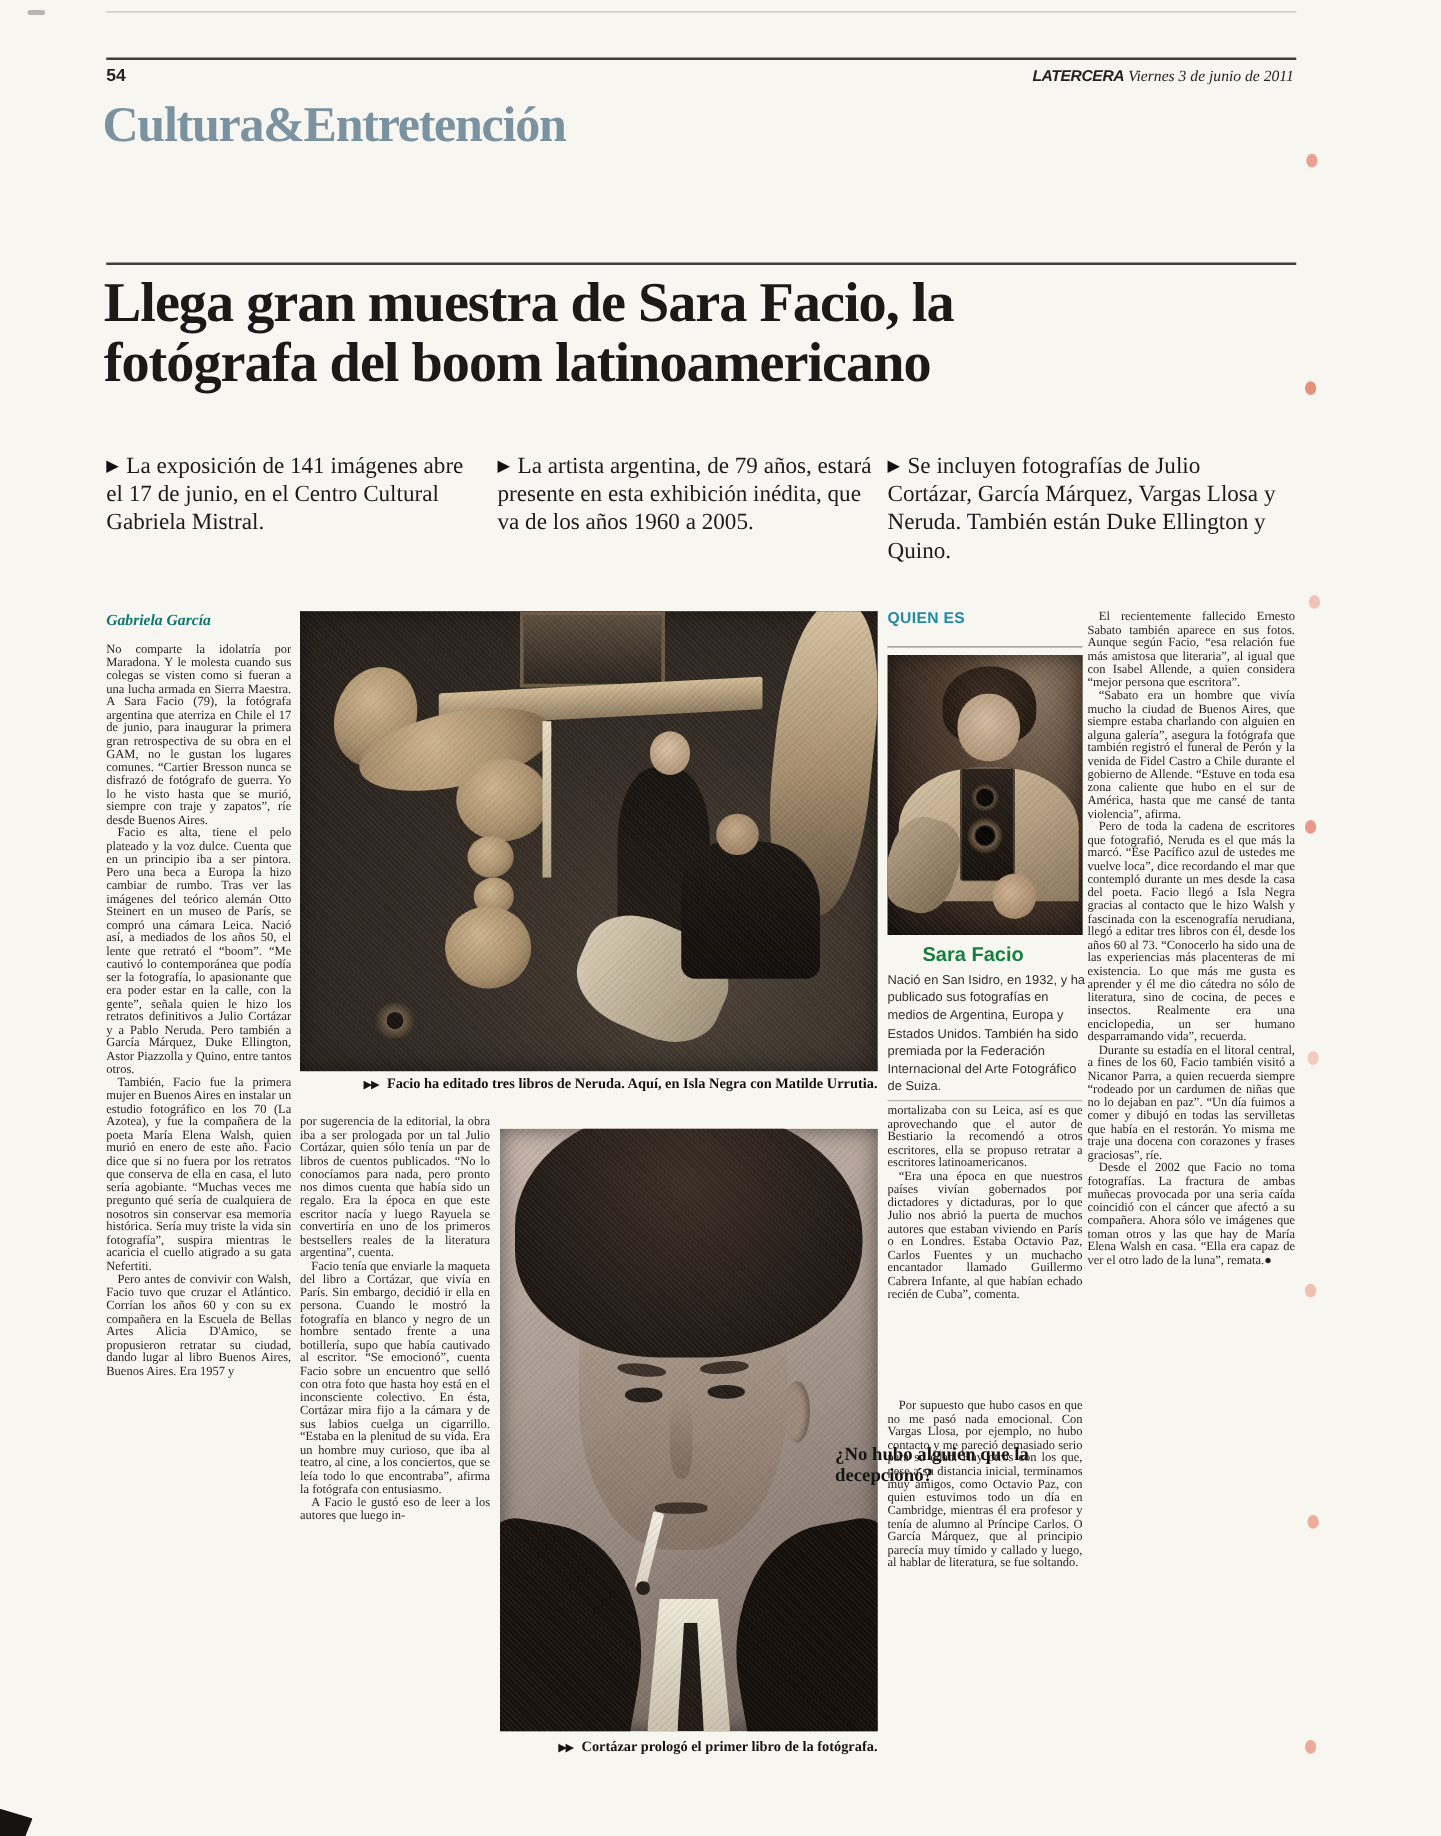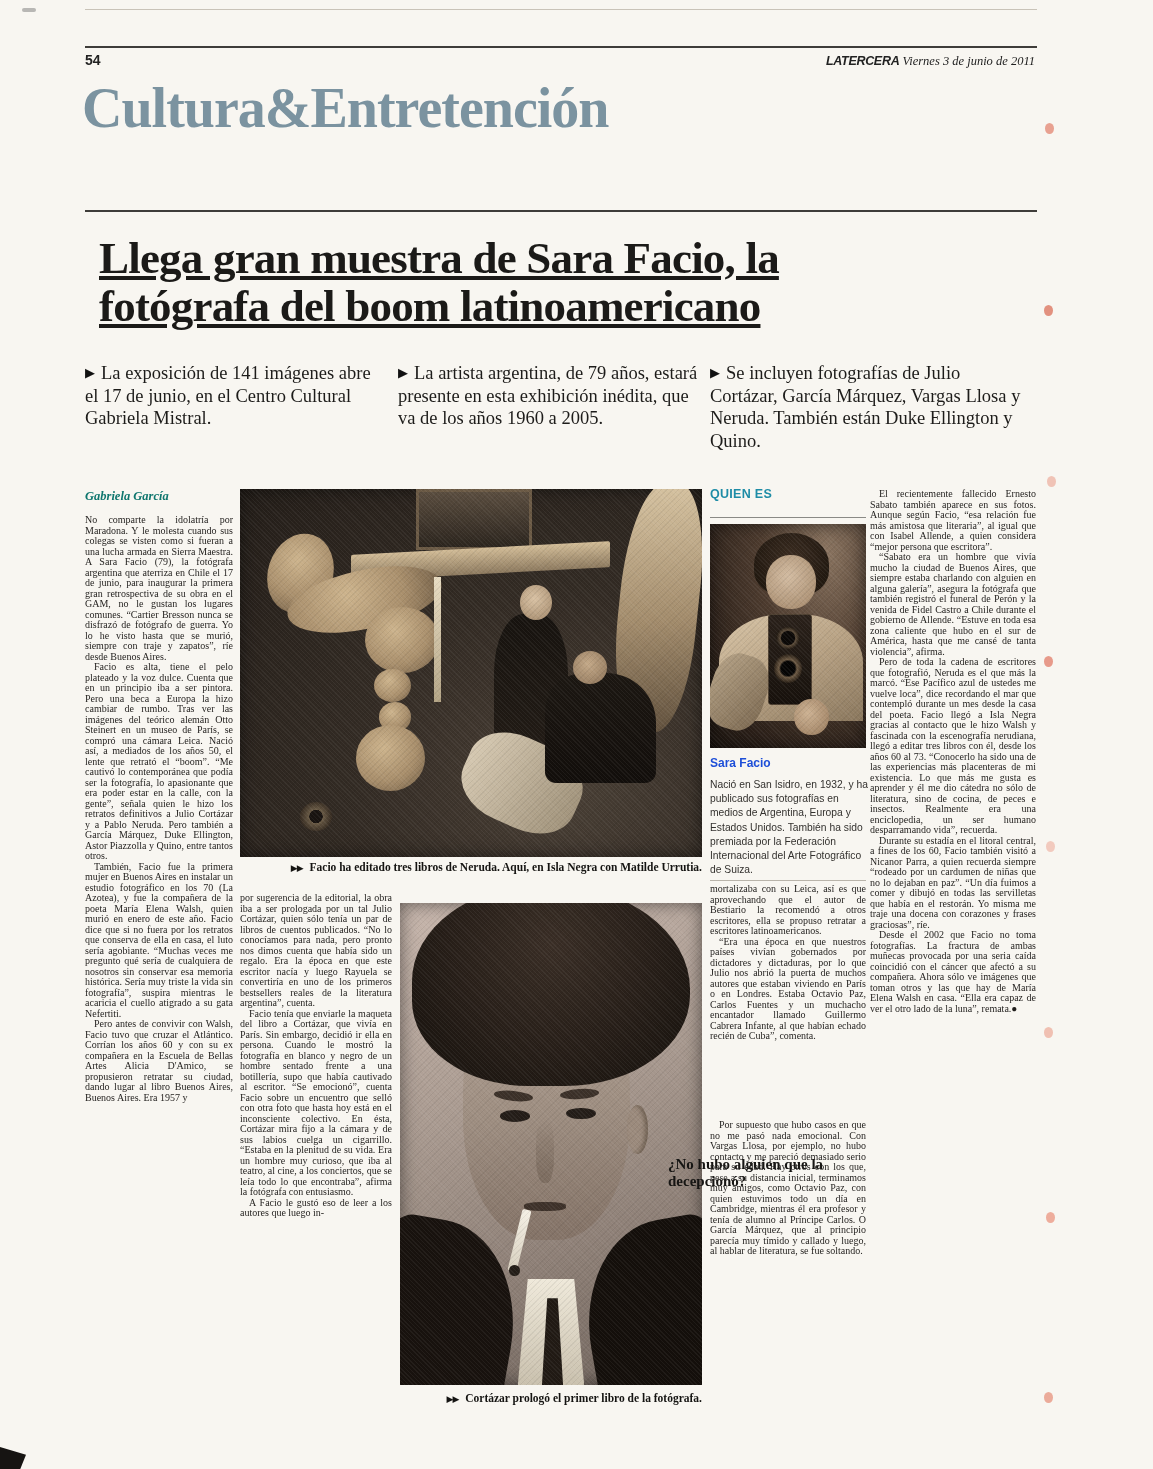--- a/index.html
+++ b/index.html
@@ -11,7 +11,7 @@
         font-weight:bold;font-size:14px;color:#222;}
   .masthead-right{position:absolute;right:118px;top:54px;font-size:12.5px;color:#222;font-style:italic;}
   .masthead-right .brand{font-family:"Liberation Sans",sans-serif;font-weight:bold;letter-spacing:-0.3px;}
-  .section-title{position:absolute;left:82px;top:76px;font-size:56px;font-weight:bold;
+  .section-title{position:absolute;left:82px;top:76px;font-size:40px;font-weight:bold;
         color:#7b93a0;letter-spacing:-1px;}
   .headline{position:absolute;left:83px;top:218px;width:840px;font-size:45px;line-height:1.07;
         font-weight:bold;color:#1b1a18;letter-spacing:-0.8px;}

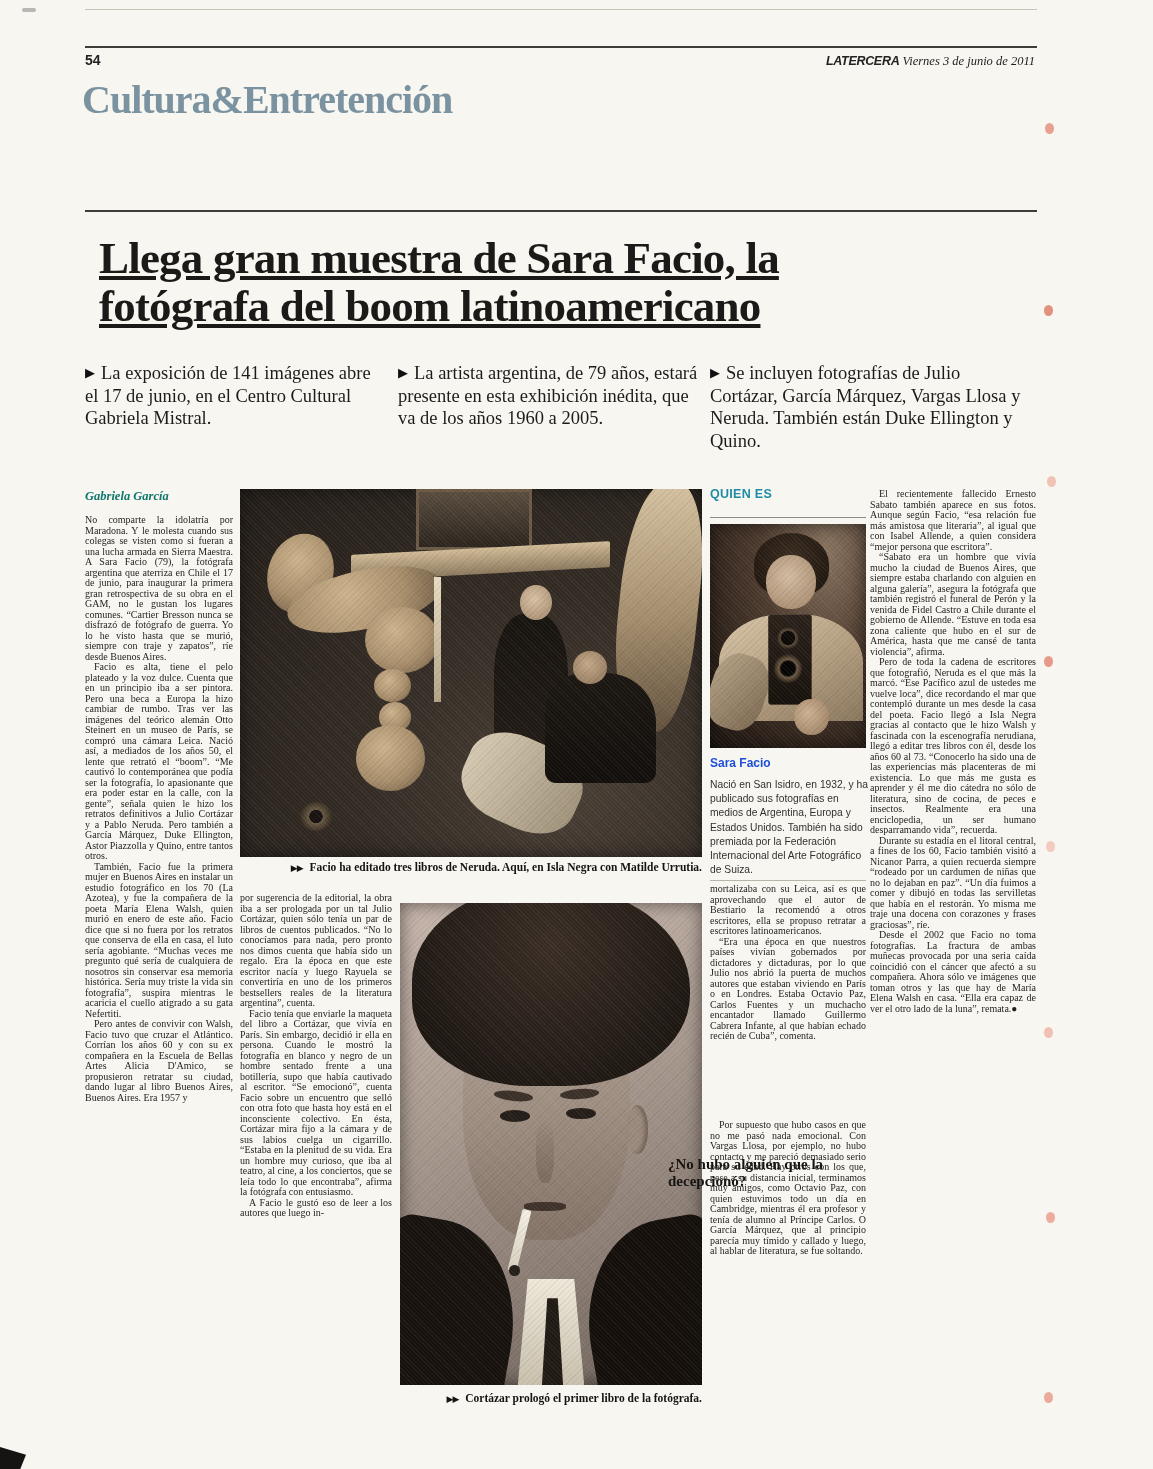--- a/index.html
+++ b/index.html
@@ -138,7 +138,7 @@
   <div class="section-title">Cultura&amp;Entretención</div>
 
   <div class="rule" style="left:85px;top:210px;width:952px;height:1.5px;"></div>
-  <h1 class="headline" style="margin:16px;text-decoration:underline;">Llega gran muestra de Sara Facio, la fotógrafa del boom latinoamericano</h1>
+  <h1 class="headline" style="margin:0;">Llega gran muestra de Sara Facio, la fotógrafa del boom latinoamericano</h1>
 
   <div class="deck d1">
     <span class="bmark">▶</span>

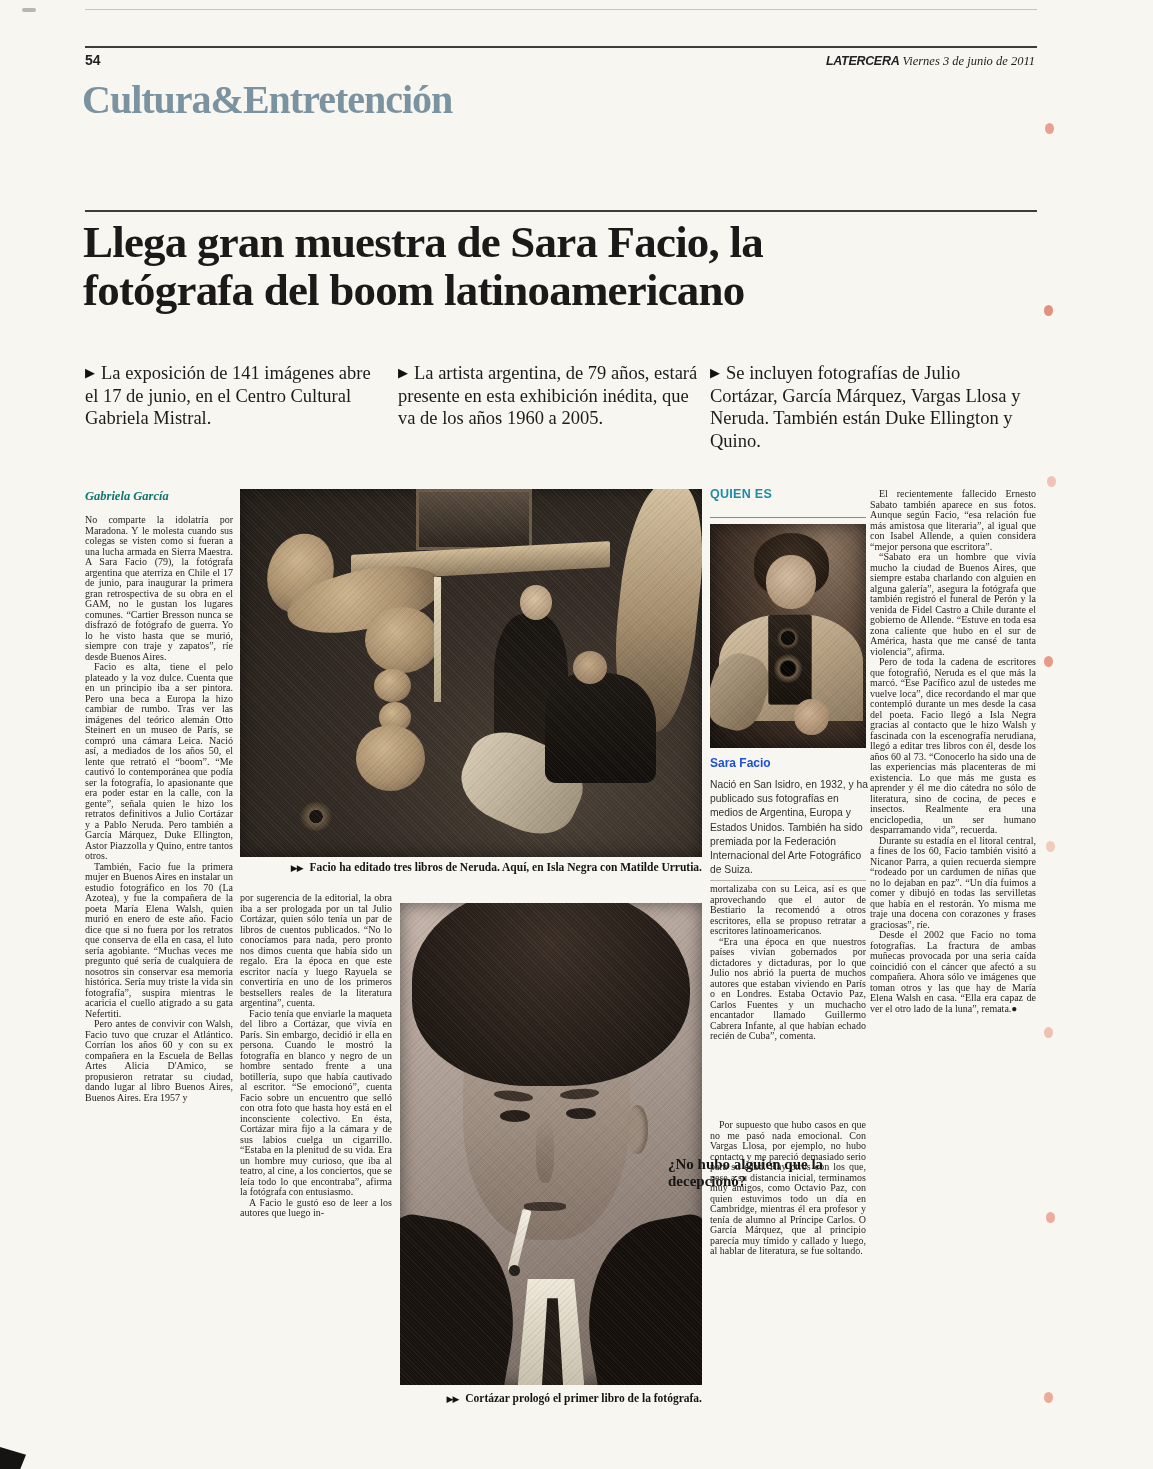--- a/index.html
+++ b/index.html
@@ -111,8 +111,8 @@
        background:radial-gradient(circle,#060504 35%,#6d5a44 45%,#201810 75%);}
   .ph3 .hand{position:absolute;left:54%;top:78%;width:22%;height:16%;border-radius:50%;
        background:radial-gradient(circle at 40% 40%,#cdb293,#97795b);}
-  .qe-name{position:absolute;left:710px;top:756px;font-family:"Liberation Sans",sans-serif;
-       font-weight:bold;font-size:12px;color:#1d4ed8;}
+  .qe-name{position:absolute;left:738px;top:756px;font-family:"Liberation Sans",sans-serif;
+       font-weight:bold;font-size:16px;color:#15803d;}
   .qe-bio{position:absolute;left:710px;top:778px;width:158px;font-family:"Liberation Sans",sans-serif;
        font-size:10.3px;line-height:1.38;color:#33312e;}
   .qe-bottom-rule{position:absolute;left:710px;top:880px;width:156px;height:1px;background:#b9b4aa;}

